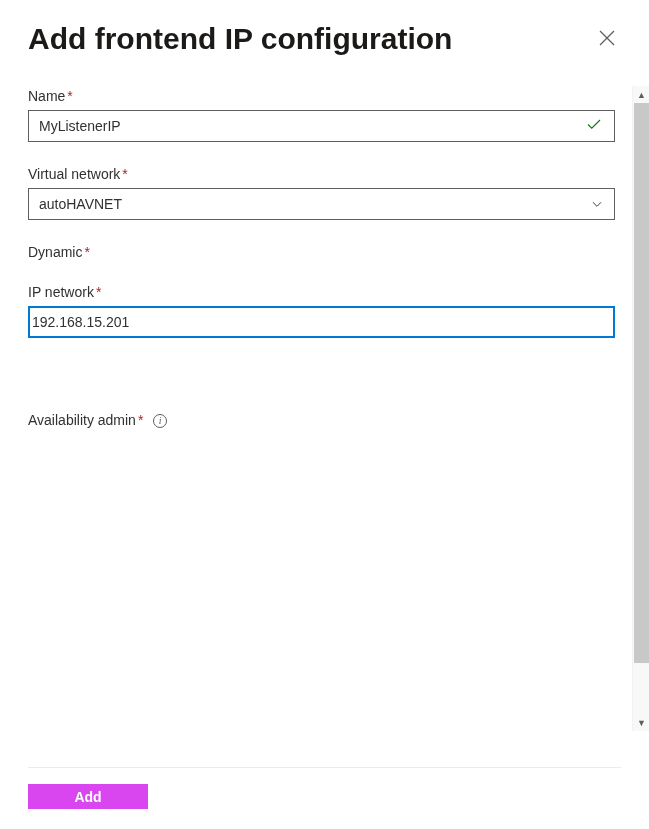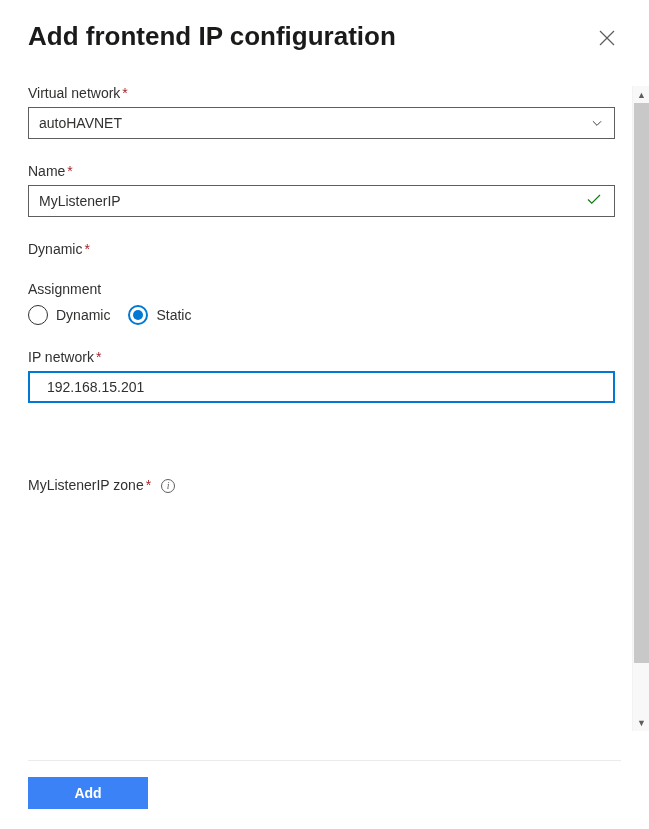--- a/index.html
+++ b/index.html
@@ -30,7 +30,7 @@
       margin-bottom: 30px;
     }
     .title {
-      font-size: 26px;
+      font-size: 30px;
       font-weight: 600;
       color: #1b1a19;
       line-height: 1.25;

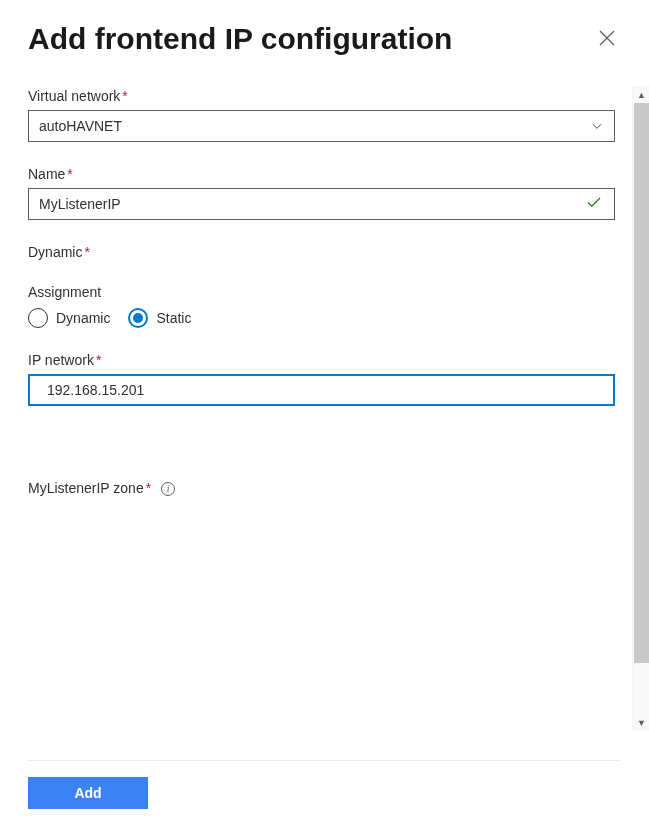--- a/index.html
+++ b/index.html
@@ -244,6 +244,20 @@
 
     <div class="field">
       <label class="field-label">
+        <span>Name</span><span class="req">*</span>
+      </label>
+      <div class="input-wrap">
+        <input type="text" class="text-input valid" value="MyListenerIP" style="">
+        <span class="check-icon">
+          <svg viewBox="0 0 24 24" fill="none" stroke-width="1.6">
+              <polyline points="4,12 9,17 20,6"></polyline>
+            </svg>
+        </span>
+      </div>
+    </div>
+
+    <div class="field">
+      <label class="field-label">
         <span>Virtual network</span><span class="req">*</span>
       </label>
       <div class="select-box">
@@ -251,20 +265,6 @@
         <span class="chevron">
           <svg viewBox="0 0 24 24" fill="none" stroke-width="1.6">
               <polyline points="5,9 12,16 19,9"></polyline>
-            </svg>
-        </span>
-      </div>
-    </div>
-
-    <div class="field">
-      <label class="field-label">
-        <span>Name</span><span class="req">*</span>
-      </label>
-      <div class="input-wrap">
-        <input type="text" class="text-input valid" value="MyListenerIP" style="">
-        <span class="check-icon">
-          <svg viewBox="0 0 24 24" fill="none" stroke-width="1.6">
-              <polyline points="4,12 9,17 20,6"></polyline>
             </svg>
         </span>
       </div>

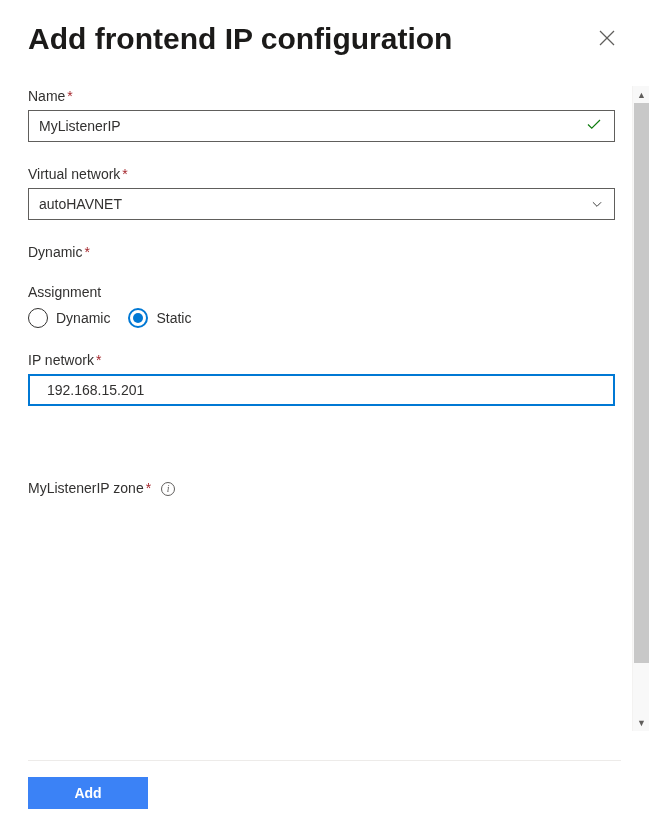--- a/index.html
+++ b/index.html
@@ -276,19 +276,6 @@
       </label>
     </div>
 
-    <div class="field">
-      <label class="field-label">Assignment</label>
-      <div class="radio-group">
-        <div class="radio-item">
-          <span class="radio-circle"></span>
-          <span class="radio-label">Dynamic</span>
-        </div>
-        <div class="radio-item">
-          <span class="radio-circle checked"></span>
-          <span class="radio-label">Static</span>
-        </div>
-      </div>
-    </div>
 
     <div class="field">
       <label class="field-label">

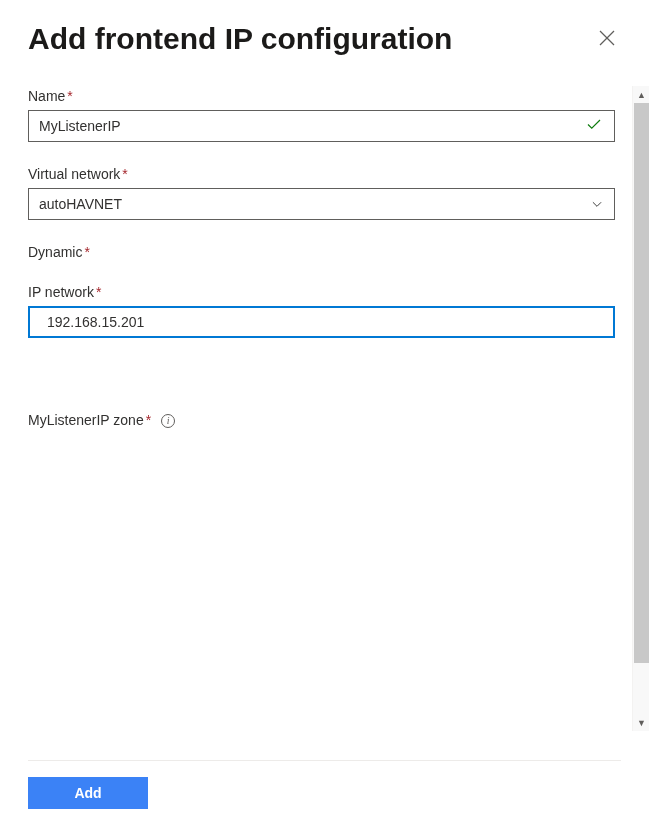--- a/index.html
+++ b/index.html
@@ -83,7 +83,7 @@
     }
     .text-input.focused {
       border: 2px solid #0078d4;
-      padding: 0 17px;
+      padding: 0 2px;
     }
     .input-wrap {
       position: relative;

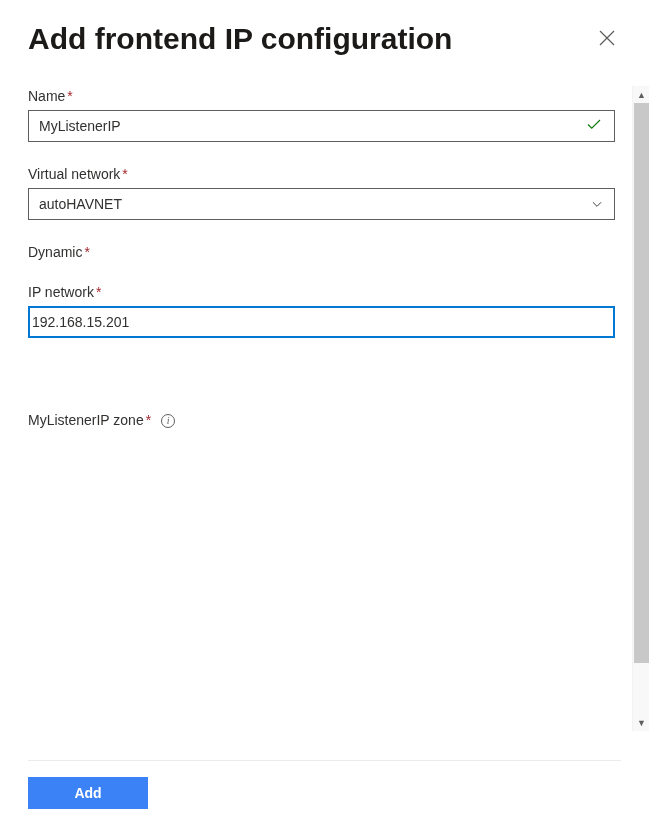--- a/index.html
+++ b/index.html
@@ -288,7 +288,7 @@
 
     <div class="field">
       <label class="field-label">
-        <span>MyListenerIP zone</span><span class="req">*</span>
+        <span>Availability admin</span><span class="req">*</span>
         <span class="info-icon">i</span>
       </label>
     </div>

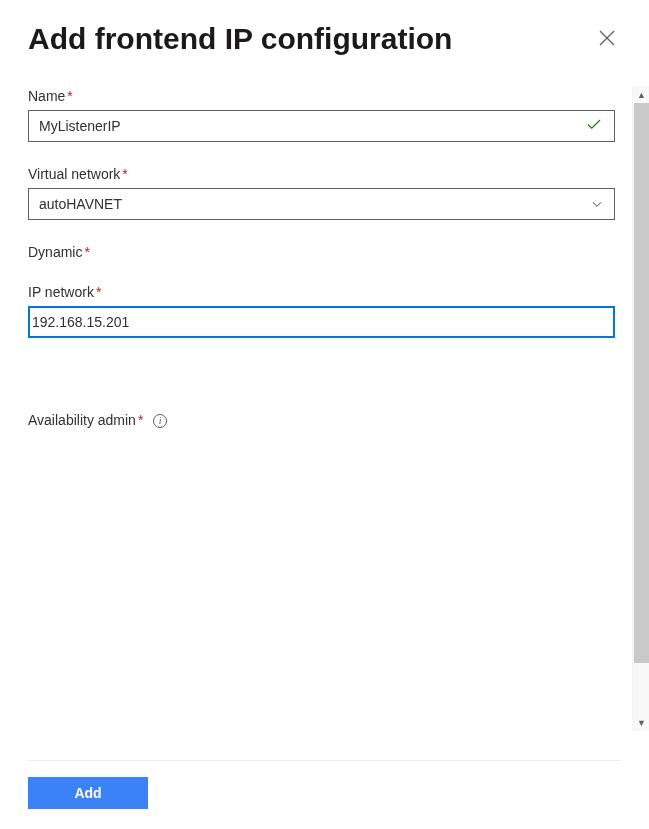--- a/index.html
+++ b/index.html
@@ -183,11 +183,11 @@
       margin-top: auto;
     }
     .add-btn {
-      background: #3b82f6;
+      background: #d946ef;
       color: #fff;
       border: none;
       padding: 4px 20px;
-      height: 32px;
+      height: 25px;
       font-size: 14px;
       font-weight: 600;
       min-width: 120px;

